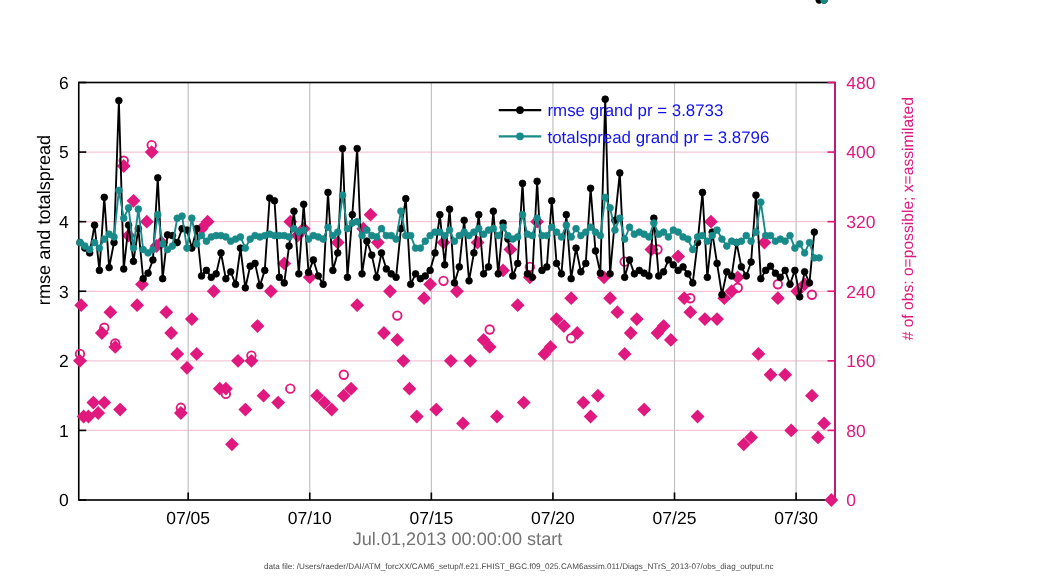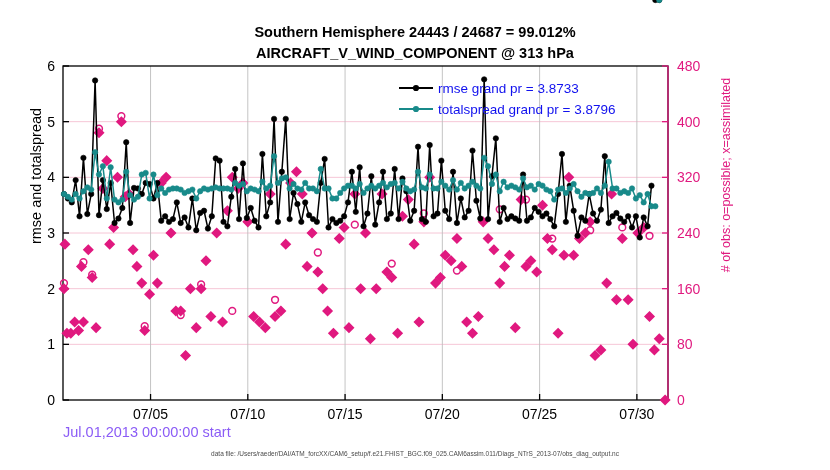--- a/index.html
+++ b/index.html
@@ -42,10 +42,6 @@
 
 <div id="root">
 
-  <div class="title-block">
-    <span>Southern Hemisphere 24443 / 24687 = 99.012%</span>
-    <span class="title-line2">AIRCRAFT_V_WIND_COMPONENT @ 313 hPa</span>
-  </div>
 
   <svg id="plotsvg" width="830" height="470">
       <g>

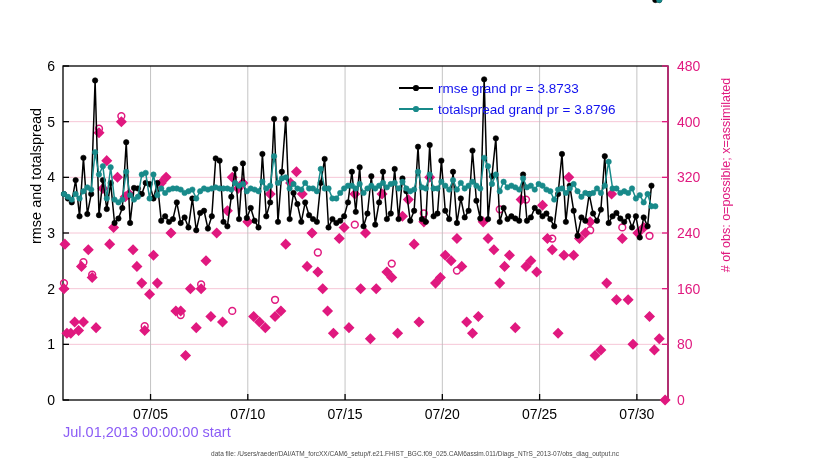--- a/index.html
+++ b/index.html
@@ -26,8 +26,8 @@
     text-align:center;font-size:12.5px;color:#e0197f;
   }
   .xlabel{
-    position:absolute;left:63px;top:424px;width:606px;
-    font-size:14.5px;color:#8b5cf6;
+    position:absolute;left:63px;top:424px;width:606px;text-align:center;
+    font-size:14.5px;color:#737373;
   }
   .footer{
     position:absolute;left:0;top:450px;width:830px;text-align:center;

